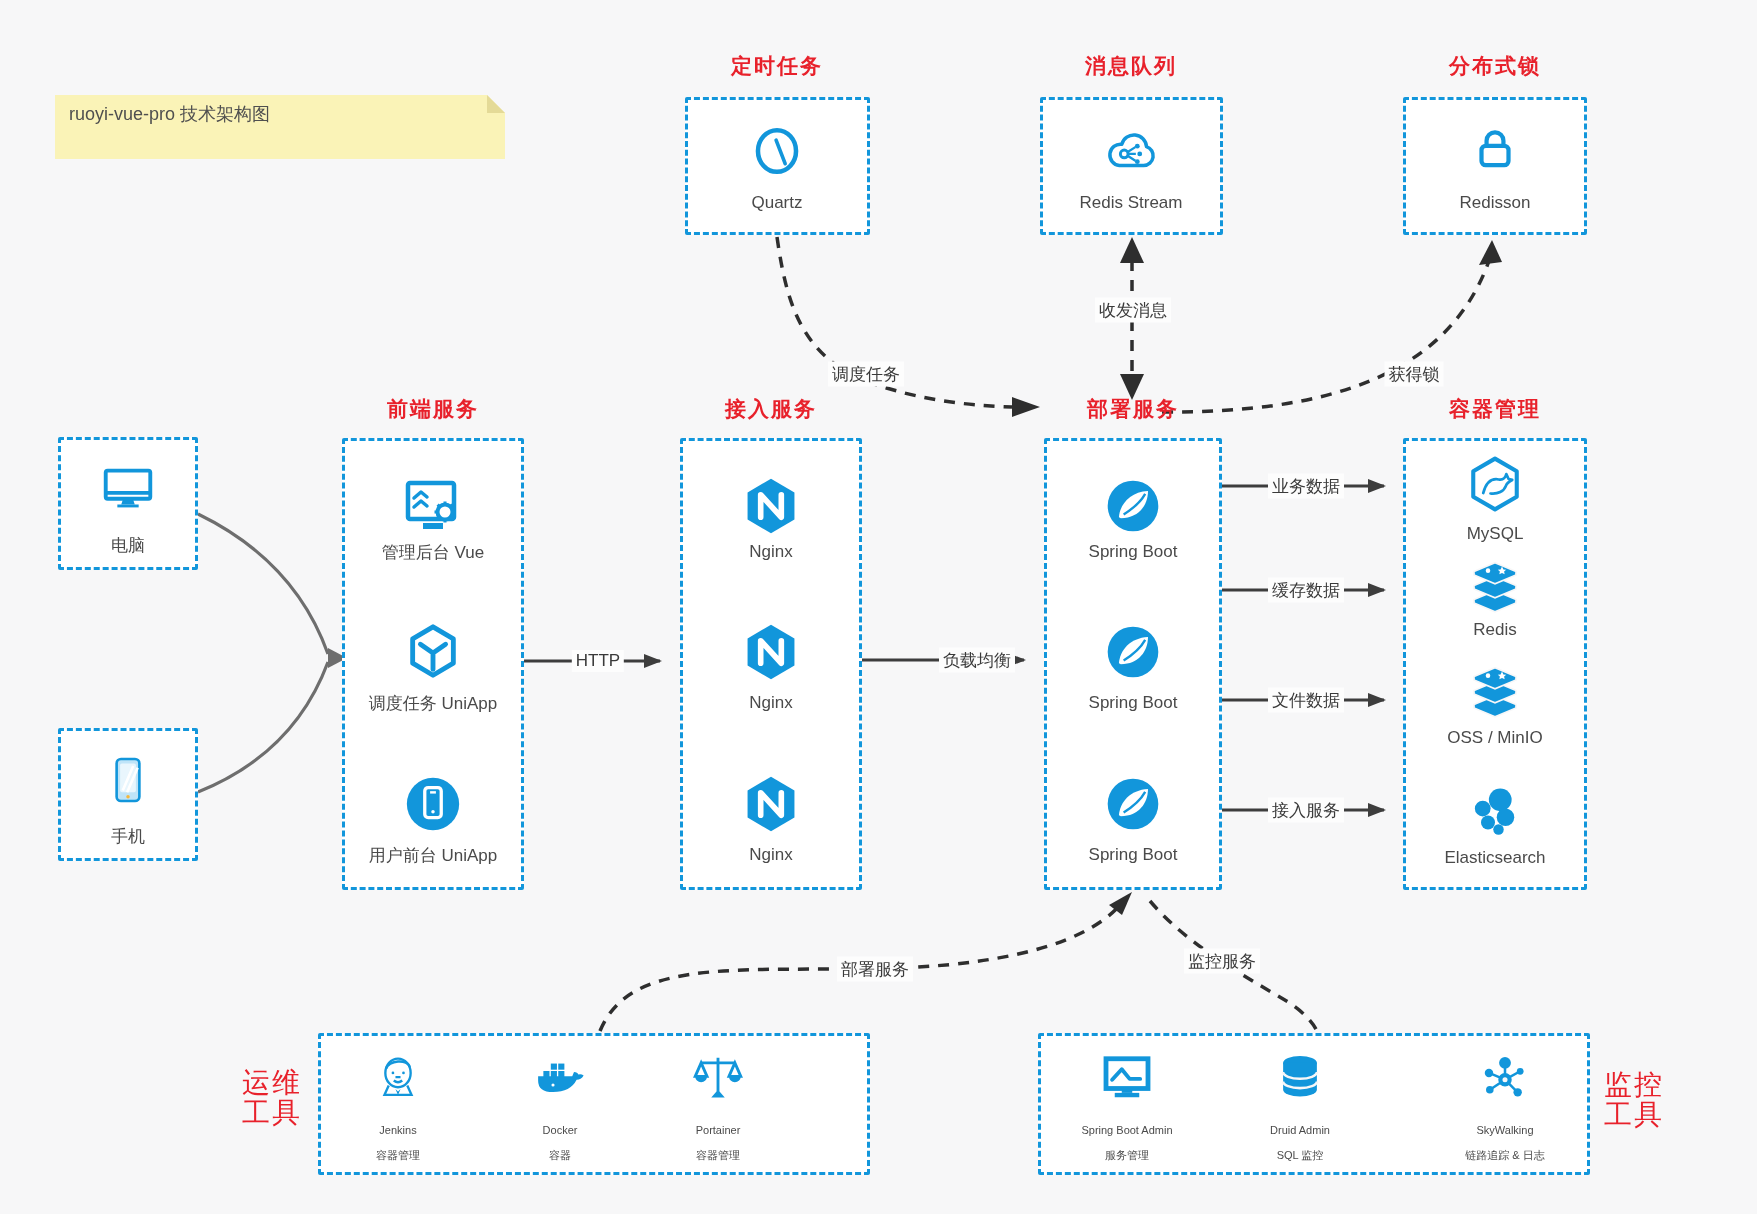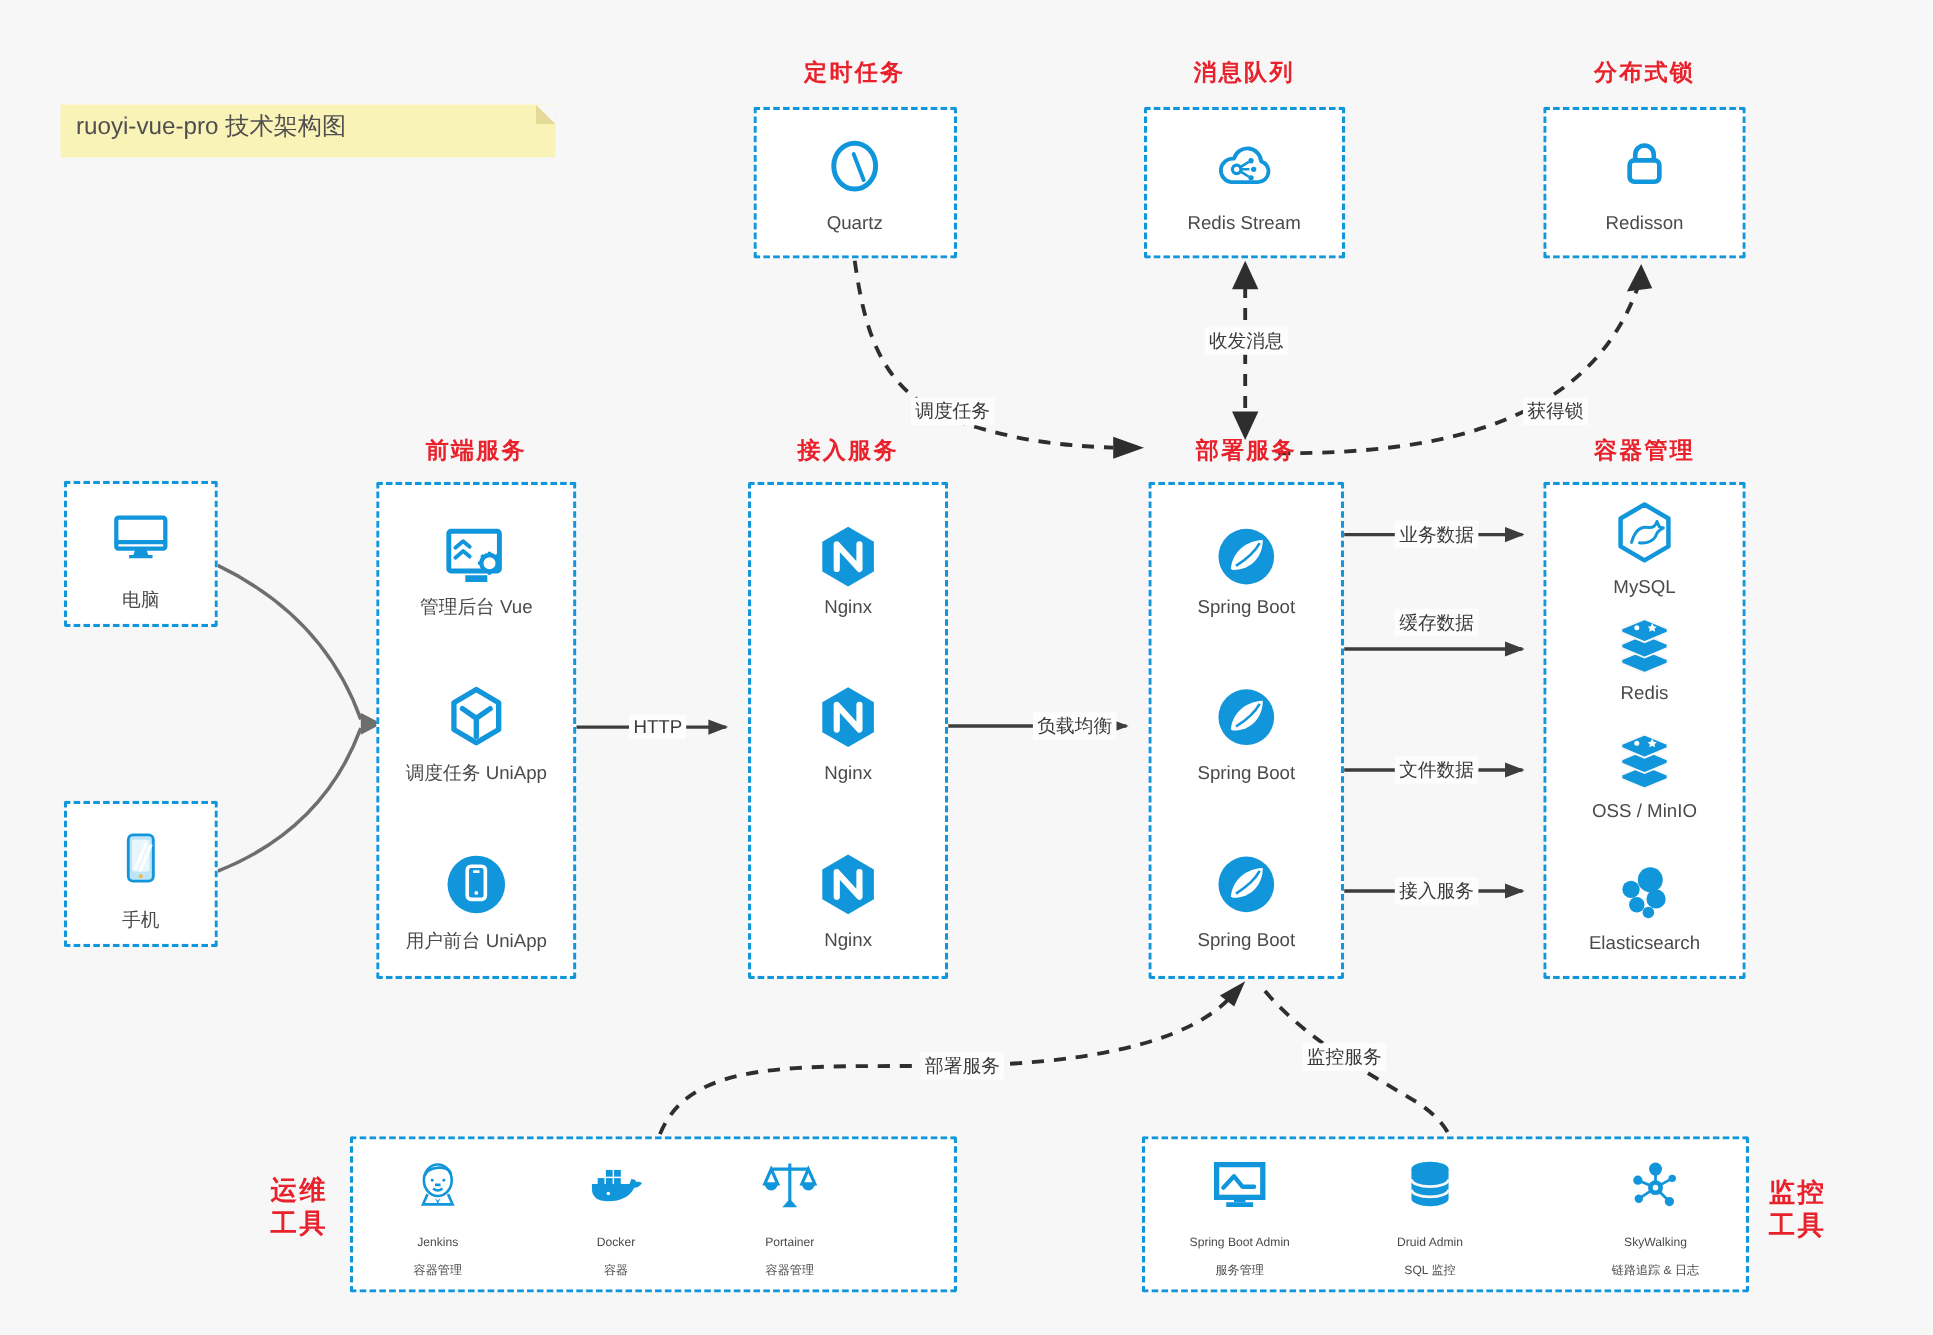--- a/index.html
+++ b/index.html
@@ -21,8 +21,8 @@
   .node-label{position:absolute;transform:translate(-50%,-50%);font-size:17px;color:var(--ink);white-space:nowrap;z-index:3;}
   .edge-label{position:absolute;transform:translate(-50%,-50%);font-size:17px;color:#3a3a3a;background:#fdfdfd;padding:1px 4px;white-space:nowrap;z-index:4;}
   .side-label{position:absolute;transform:translate(-50%,-50%);font-size:24px;font-weight:bold;color:var(--red);line-height:30px;text-align:left;white-space:nowrap;z-index:3;letter-spacing:2px;}
-  .note{position:absolute;left:55px;top:95px;width:450px;height:48px;background:#faf3b7;color:#4f4f4f;
-        font-size:22px;line-height:25px;padding:7px 0 0 14px;box-sizing:border-box;z-index:3;}
+  .note{position:absolute;left:55px;top:95px;width:450px;height:64px;background:#faf3b7;color:#4f4f4f;
+        font-size:18px;line-height:25px;padding:7px 0 0 14px;box-sizing:border-box;z-index:3;}
   .note-fold{position:absolute;right:0;top:0;width:18px;height:18px;}
   .bname{position:absolute;transform:translate(-50%,-50%);font-size:11px;color:var(--ink);white-space:nowrap;z-index:3;}
 </style>

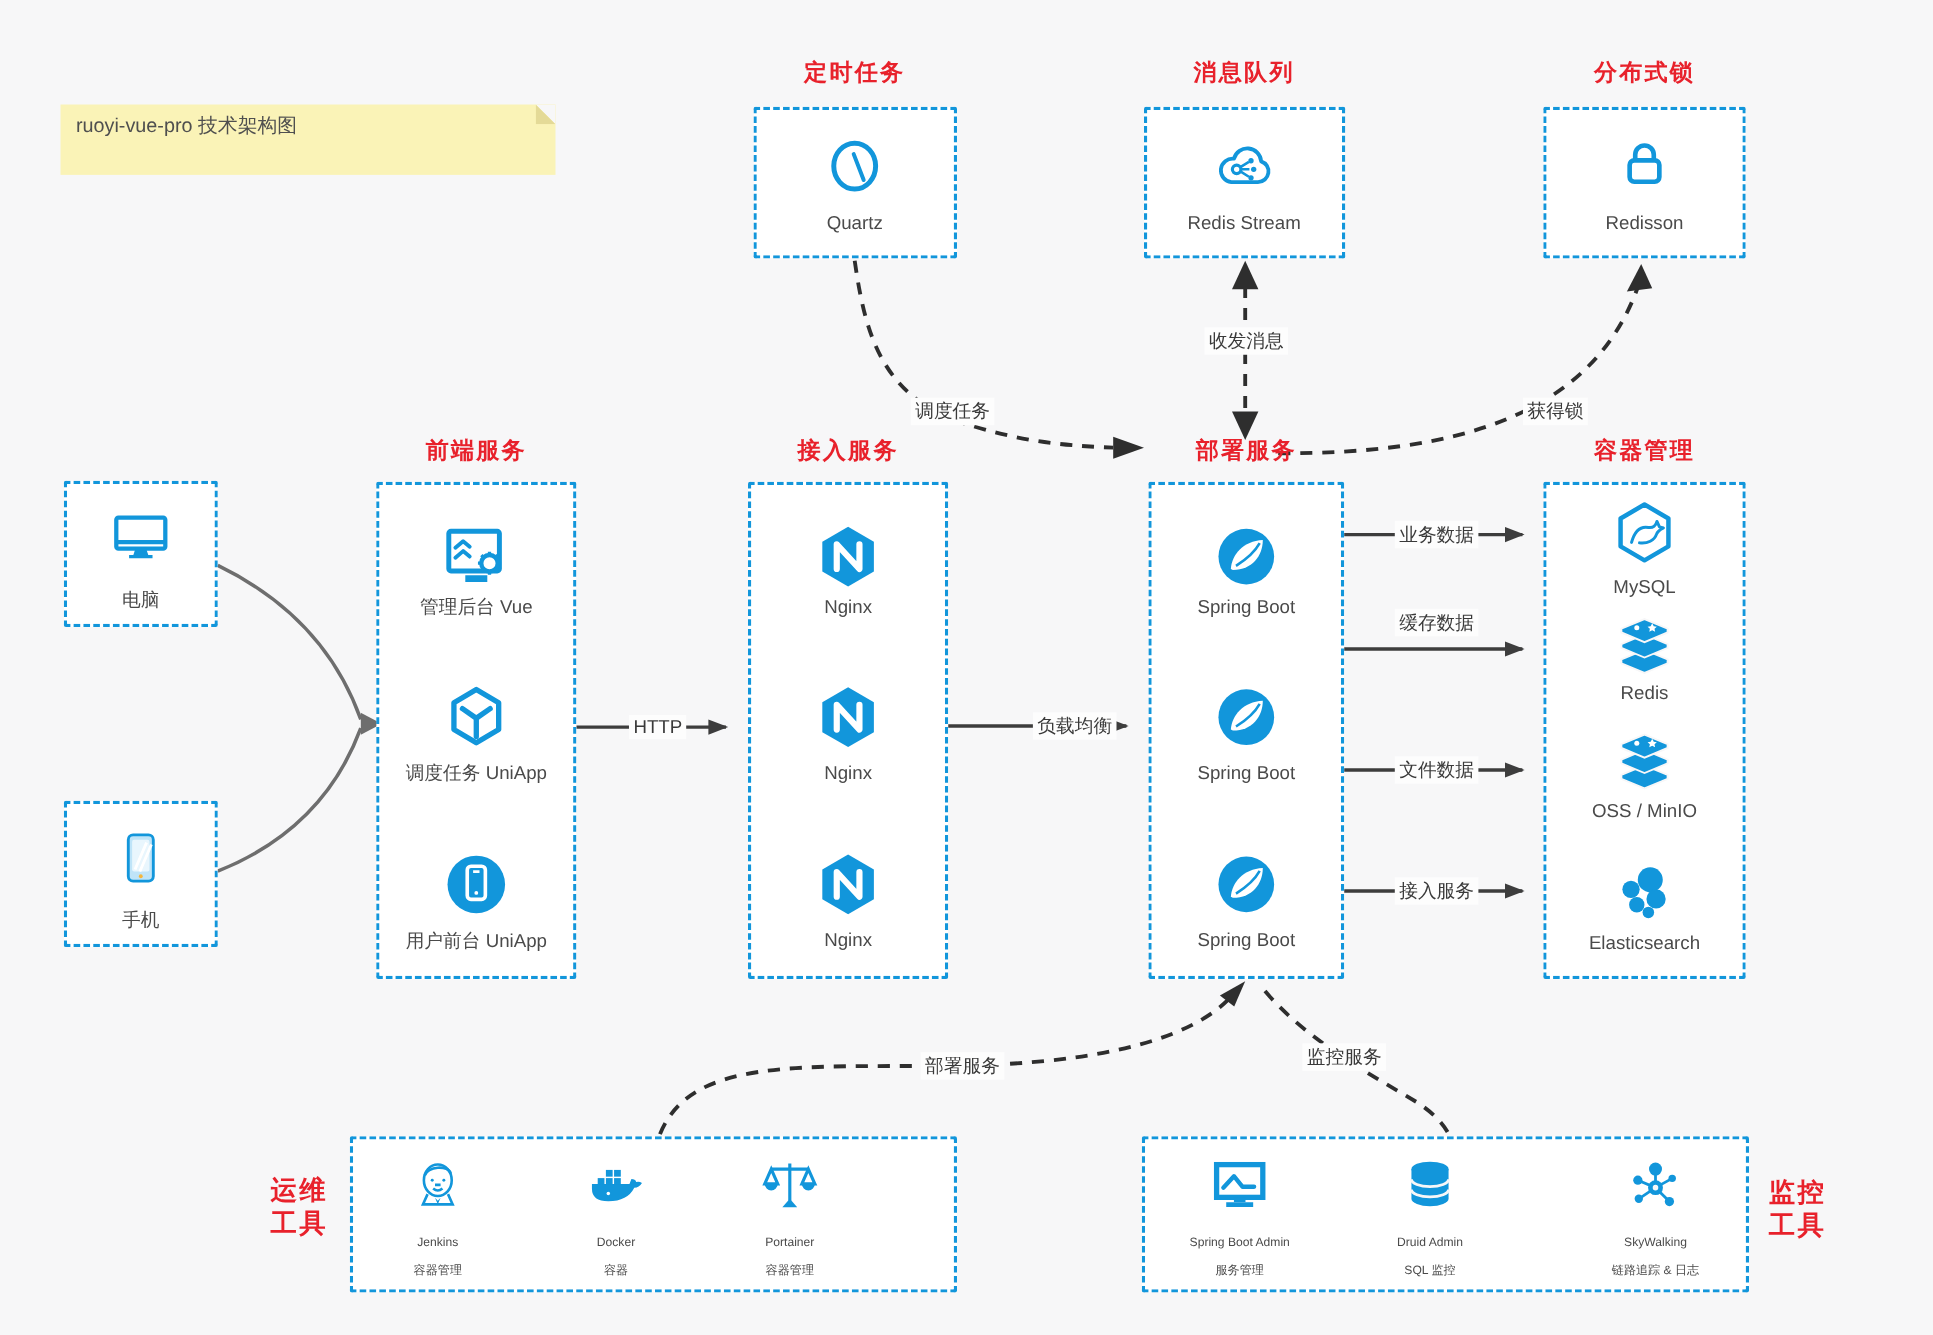--- a/index.html
+++ b/index.html
@@ -265,7 +265,7 @@
   <div class="edge-label" style="left:598px;top:661px">HTTP</div>
   <div class="edge-label" style="left:977px;top:660px">负载均衡</div>
   <div class="edge-label" style="left:1306px;top:486px">业务数据</div>
-  <div class="edge-label" style="left:1306px;top:566px">缓存数据</div>
+  <div class="edge-label" style="left:1306px;top:590px">缓存数据</div>
   <div class="edge-label" style="left:1306px;top:700px">文件数据</div>
   <div class="edge-label" style="left:1306px;top:810px">接入服务</div>
   <div class="edge-label" style="left:866px;top:374px">调度任务</div>

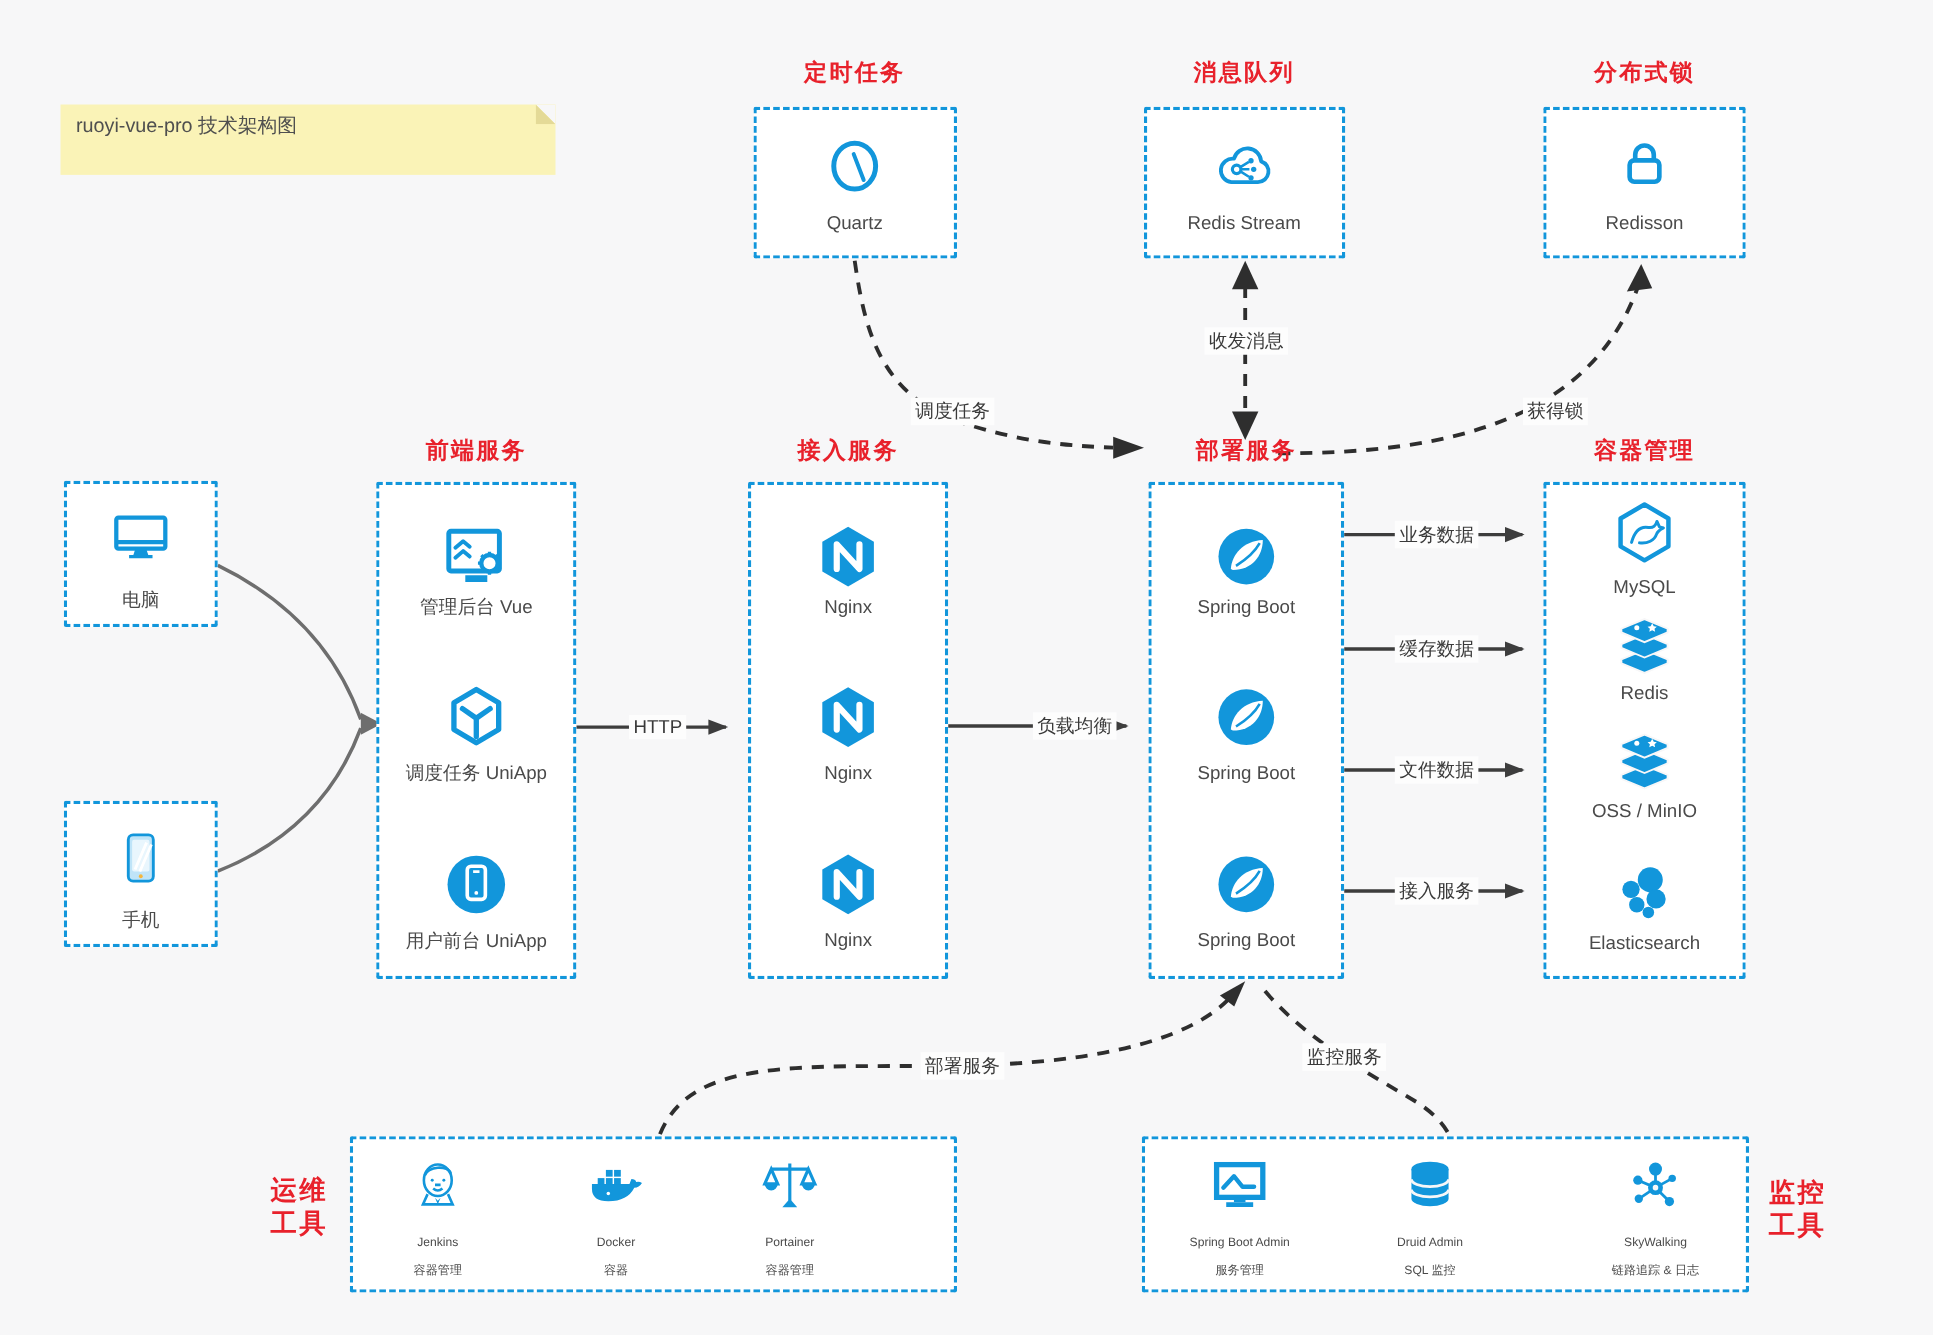--- a/index.html
+++ b/index.html
@@ -20,7 +20,7 @@
   .node-icon svg{width:100%;height:auto;display:block;}
   .node-label{position:absolute;transform:translate(-50%,-50%);font-size:17px;color:var(--ink);white-space:nowrap;z-index:3;}
   .edge-label{position:absolute;transform:translate(-50%,-50%);font-size:17px;color:#3a3a3a;background:#fdfdfd;padding:1px 4px;white-space:nowrap;z-index:4;}
-  .side-label{position:absolute;transform:translate(-50%,-50%);font-size:24px;font-weight:bold;color:var(--red);line-height:30px;text-align:left;white-space:nowrap;z-index:3;letter-spacing:2px;}
+  .side-label{position:absolute;transform:translate(-50%,-50%);font-size:28px;font-weight:normal;color:var(--red);line-height:30px;text-align:left;white-space:nowrap;z-index:3;letter-spacing:2px;}
   .note{position:absolute;left:55px;top:95px;width:450px;height:64px;background:#faf3b7;color:#4f4f4f;
         font-size:18px;line-height:25px;padding:7px 0 0 14px;box-sizing:border-box;z-index:3;}
   .note-fold{position:absolute;right:0;top:0;width:18px;height:18px;}

